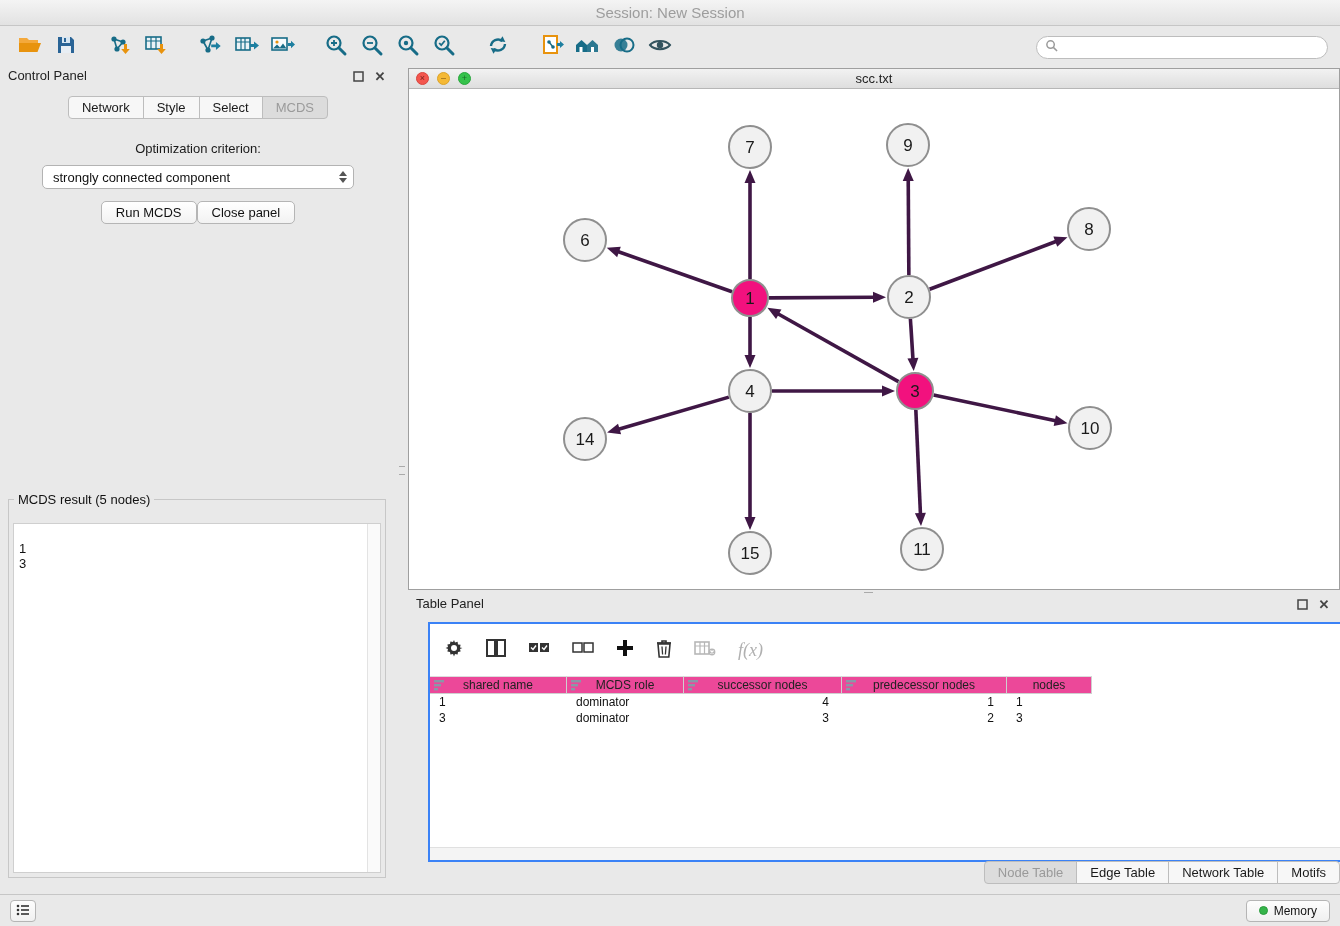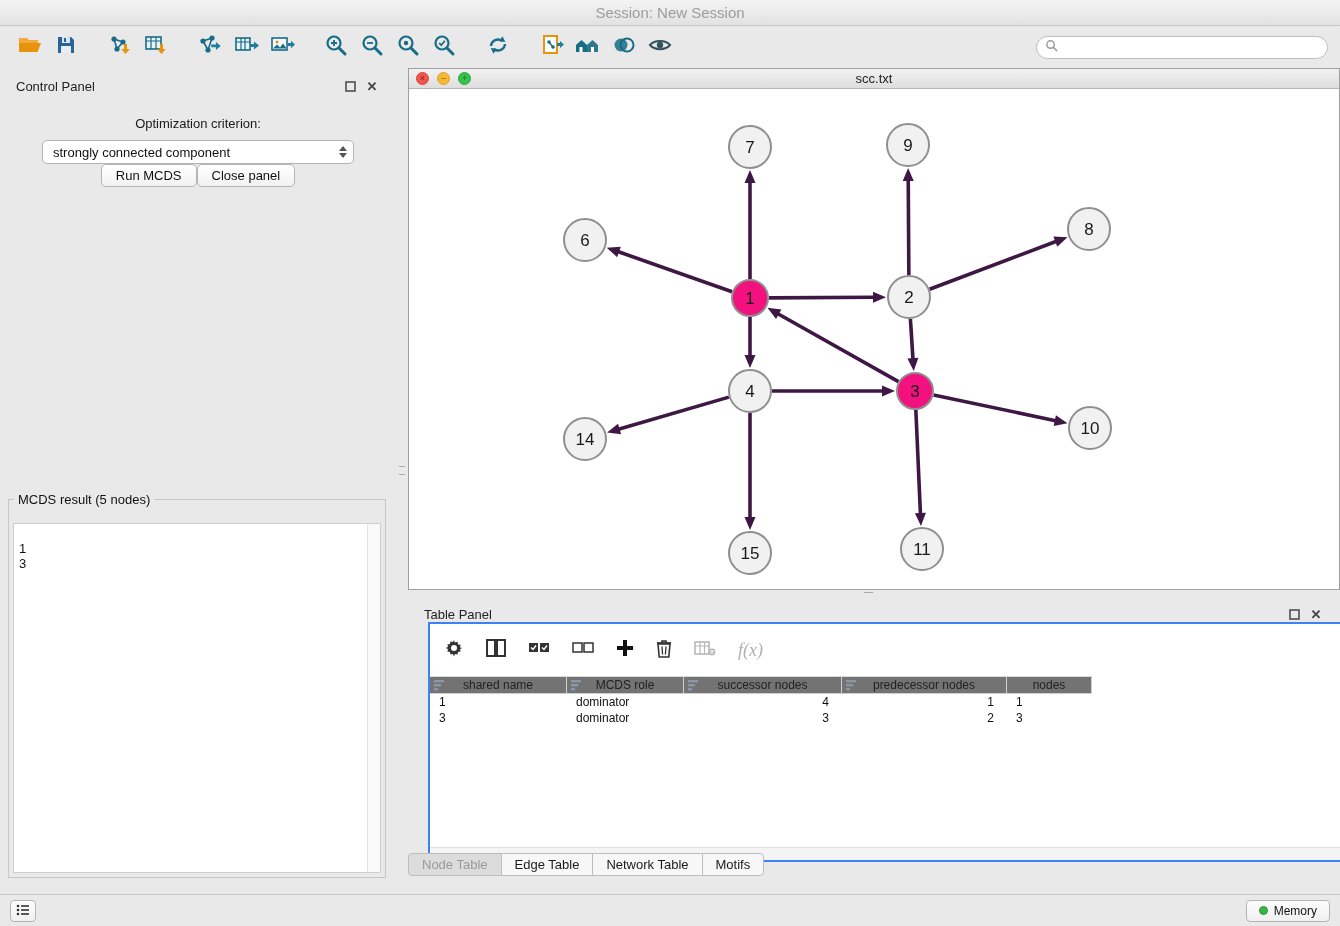--- a/index.html
+++ b/index.html
@@ -25,7 +25,7 @@
 
   
   .control-panel { position:absolute; top:68px; left:0; width:396px; height:826px; background:#e9e9e9; }
-  .panel-header { height:26px; display:flex; align-items:flex-end; padding:0 16px; font-size:13px; color:#222; }
+  .panel-header { height:26px; display:flex; align-items:flex-start; padding:0 8px; font-size:13px; color:#222; }
   .panel-header .ph-title { flex:1; }
   .winbtn { width:16px; height:16px; display:flex; align-items:center; justify-content:center;
     font-size:13px; color:#444; margin-left:6px; cursor:default; }

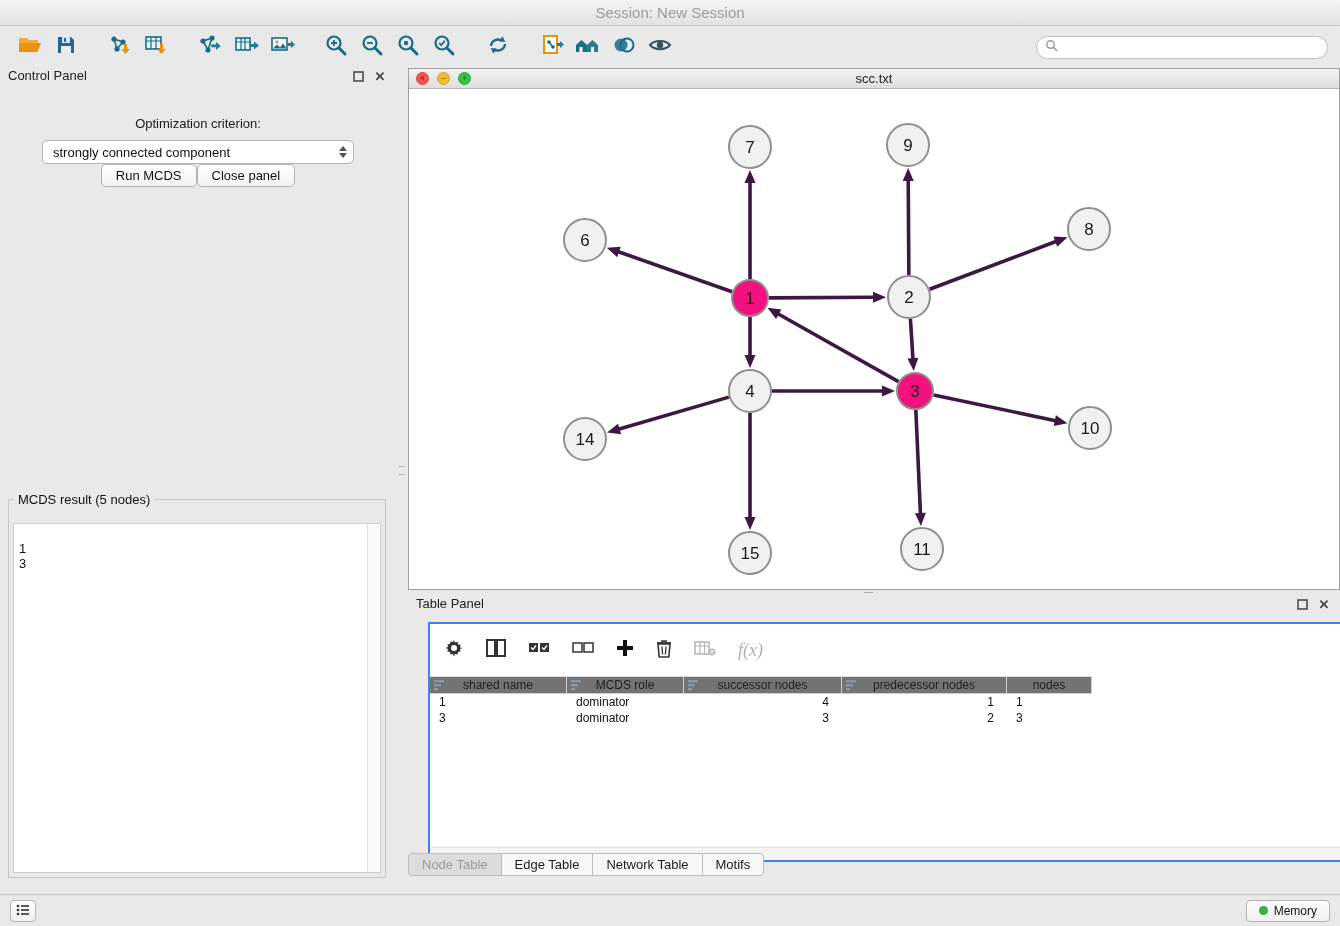--- a/index.html
+++ b/index.html
@@ -291,6 +291,12 @@
       </span>
       <span class="winbtn" style="font-weight:bold;">✕</span>
     </div>
+    <div class="tabs" id="cp-tabs">
+        <div class="tab">Network</div>
+        <div class="tab">Style</div>
+        <div class="tab">Select</div>
+        <div class="tab active">MCDS</div>
+      </div>
 
     <div class="opt-label">Optimization criterion:</div>
     <div class="dropdown">

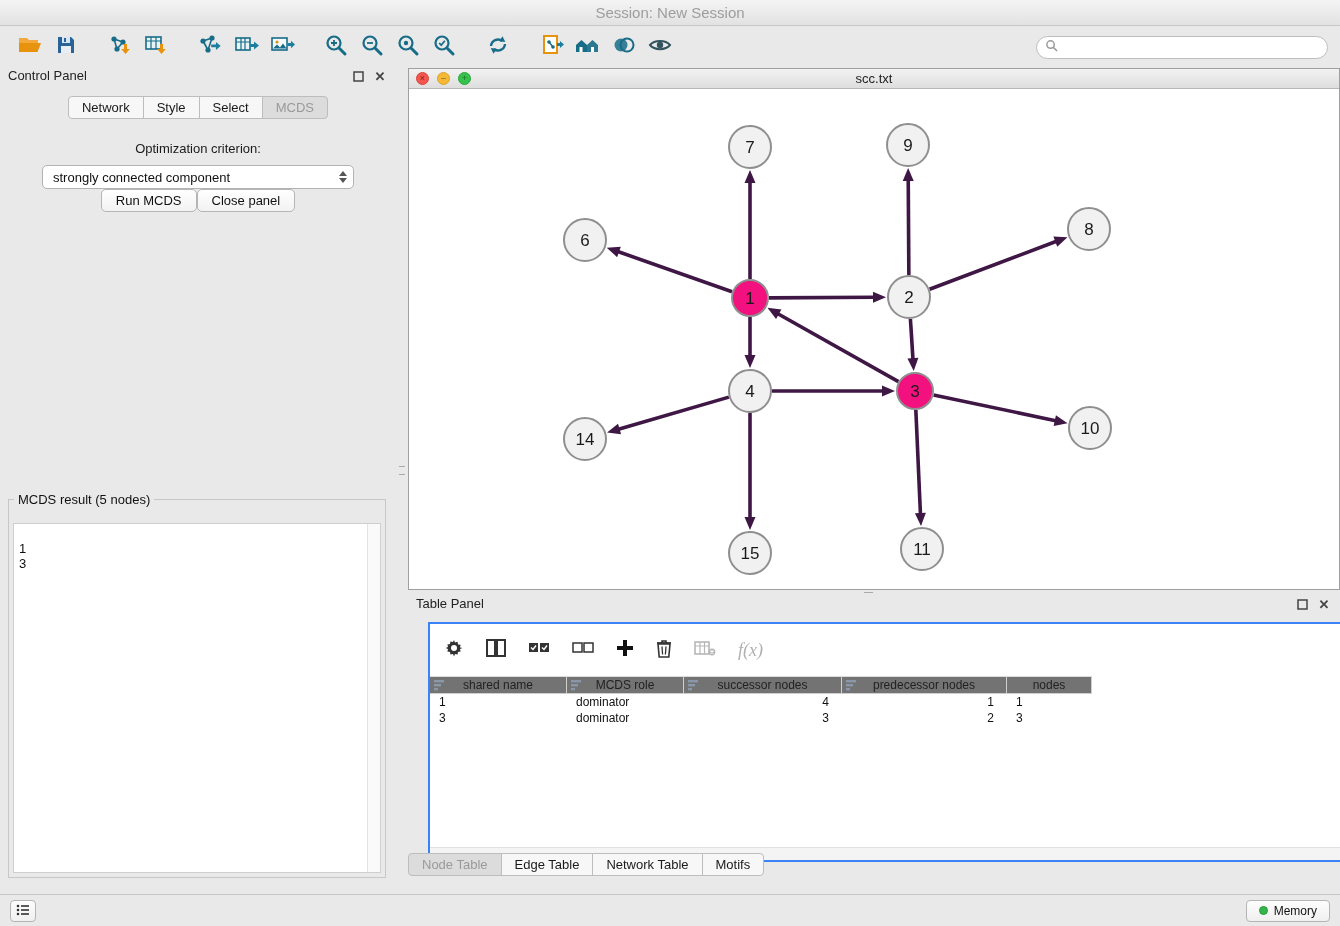--- a/index.html
+++ b/index.html
@@ -46,7 +46,7 @@
   .dd-up { border-bottom:5px solid #555; }
   .dd-down { border-top:5px solid #555; }
 
-  .btn-row { display:flex; justify-content:center; }
+  .btn-row { display:flex; justify-content:center; margin-top:12px; }
   .btn { background:linear-gradient(#ffffff,#f2f2f2); border:1px solid #b5b5b5; border-radius:5px;
     padding:3px 14px; font-size:13px; color:#111; cursor:default; }
 

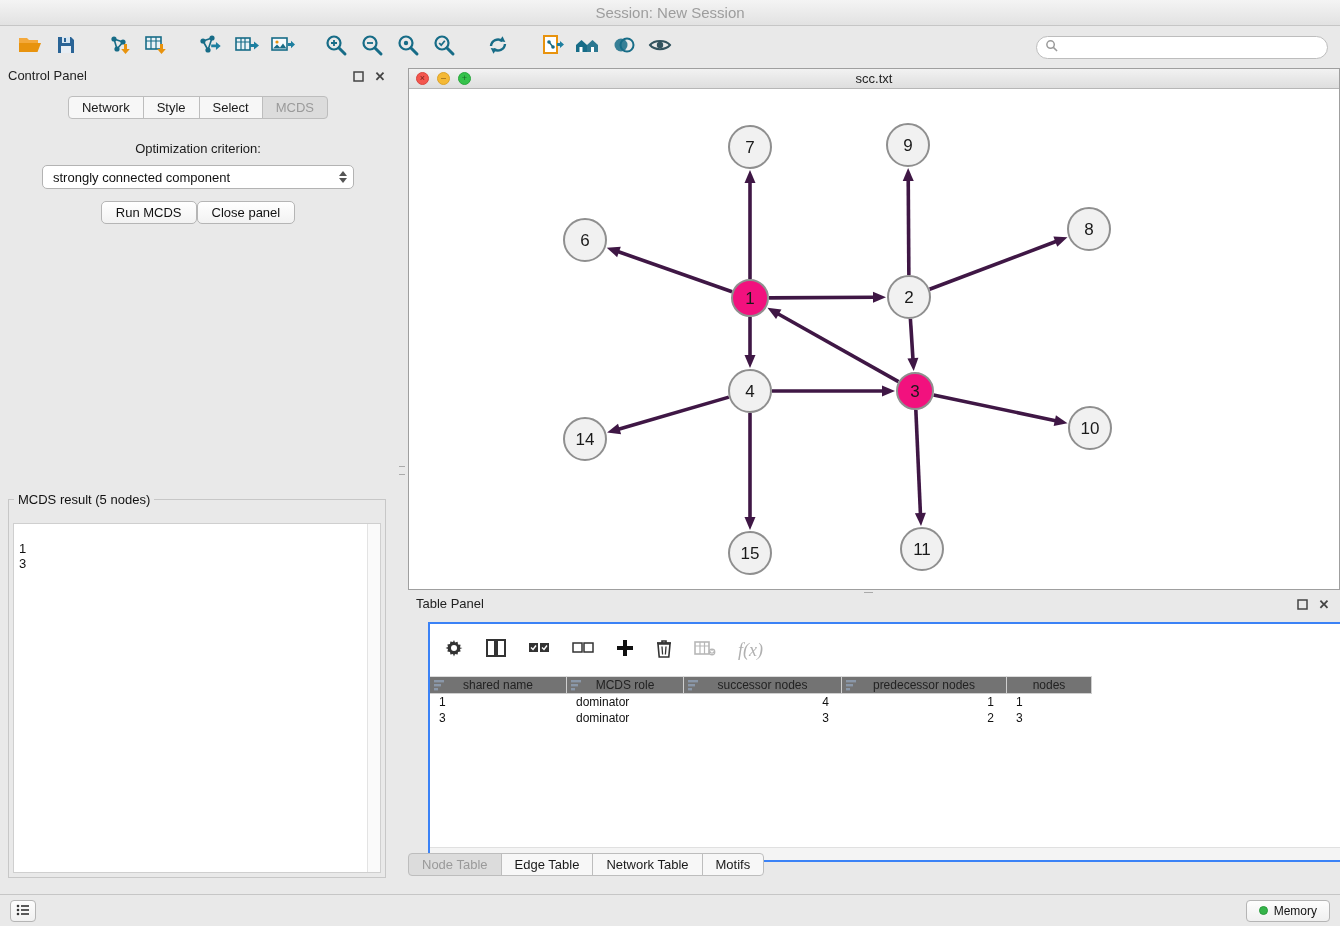--- a/index.html
+++ b/index.html
@@ -87,7 +87,7 @@
   .ttbtn { display:flex; align-items:center; justify-content:center; cursor:default; }
   .fx { font-family:"Liberation Serif", serif; font-style:italic; font-size:18px; color:#b0b0b0; }
   .thead { display:flex; height:18px; font-size:12px; color:#222; }
-  .th { position:relative; background:#737373; border-right:1px solid #cfcfcf; border-top:1px solid #dcdcdc;
+  .th { position:relative; background:#ec4899; border-right:1px solid #cfcfcf; border-top:1px solid #dcdcdc;
     border-bottom:1px solid #cfcfcf; display:flex; align-items:center; justify-content:center; }
   .th .sort-ic { position:absolute; left:4px; top:3px; }
   .trow { display:flex; height:16px; font-size:12px; color:#111; line-height:16px; }

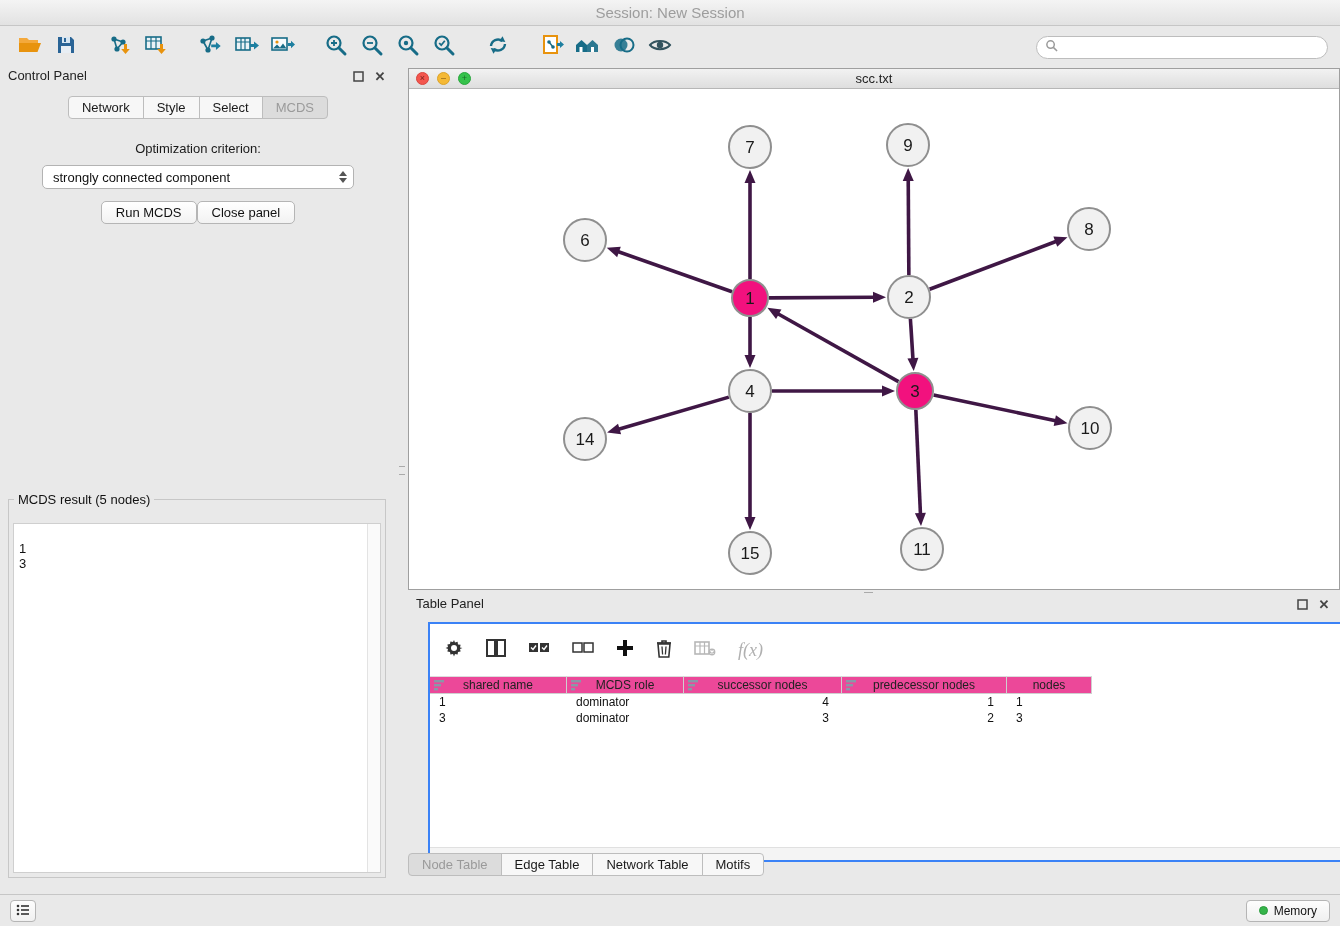--- a/index.html
+++ b/index.html
@@ -93,7 +93,7 @@
   .trow { display:flex; height:16px; font-size:12px; color:#111; line-height:16px; }
   .td { overflow:hidden; white-space:nowrap; }
   .hscroll { position:absolute; left:0; right:0; bottom:0; height:13px; background:#f4f4f4; border-top:1px solid #e0e0e0; }
-  .table-tabs { position:absolute; bottom:12px; left:0; right:0; display:flex; justify-content:flex-start;margin-top:22px; }
+  .table-tabs { position:absolute; bottom:4px; left:0; right:0; display:flex; justify-content:flex-end;margin-top:22px; }
 
   
   .statusbar { position:absolute; bottom:0; left:0; right:0; height:32px; background:#e9e9e9;

